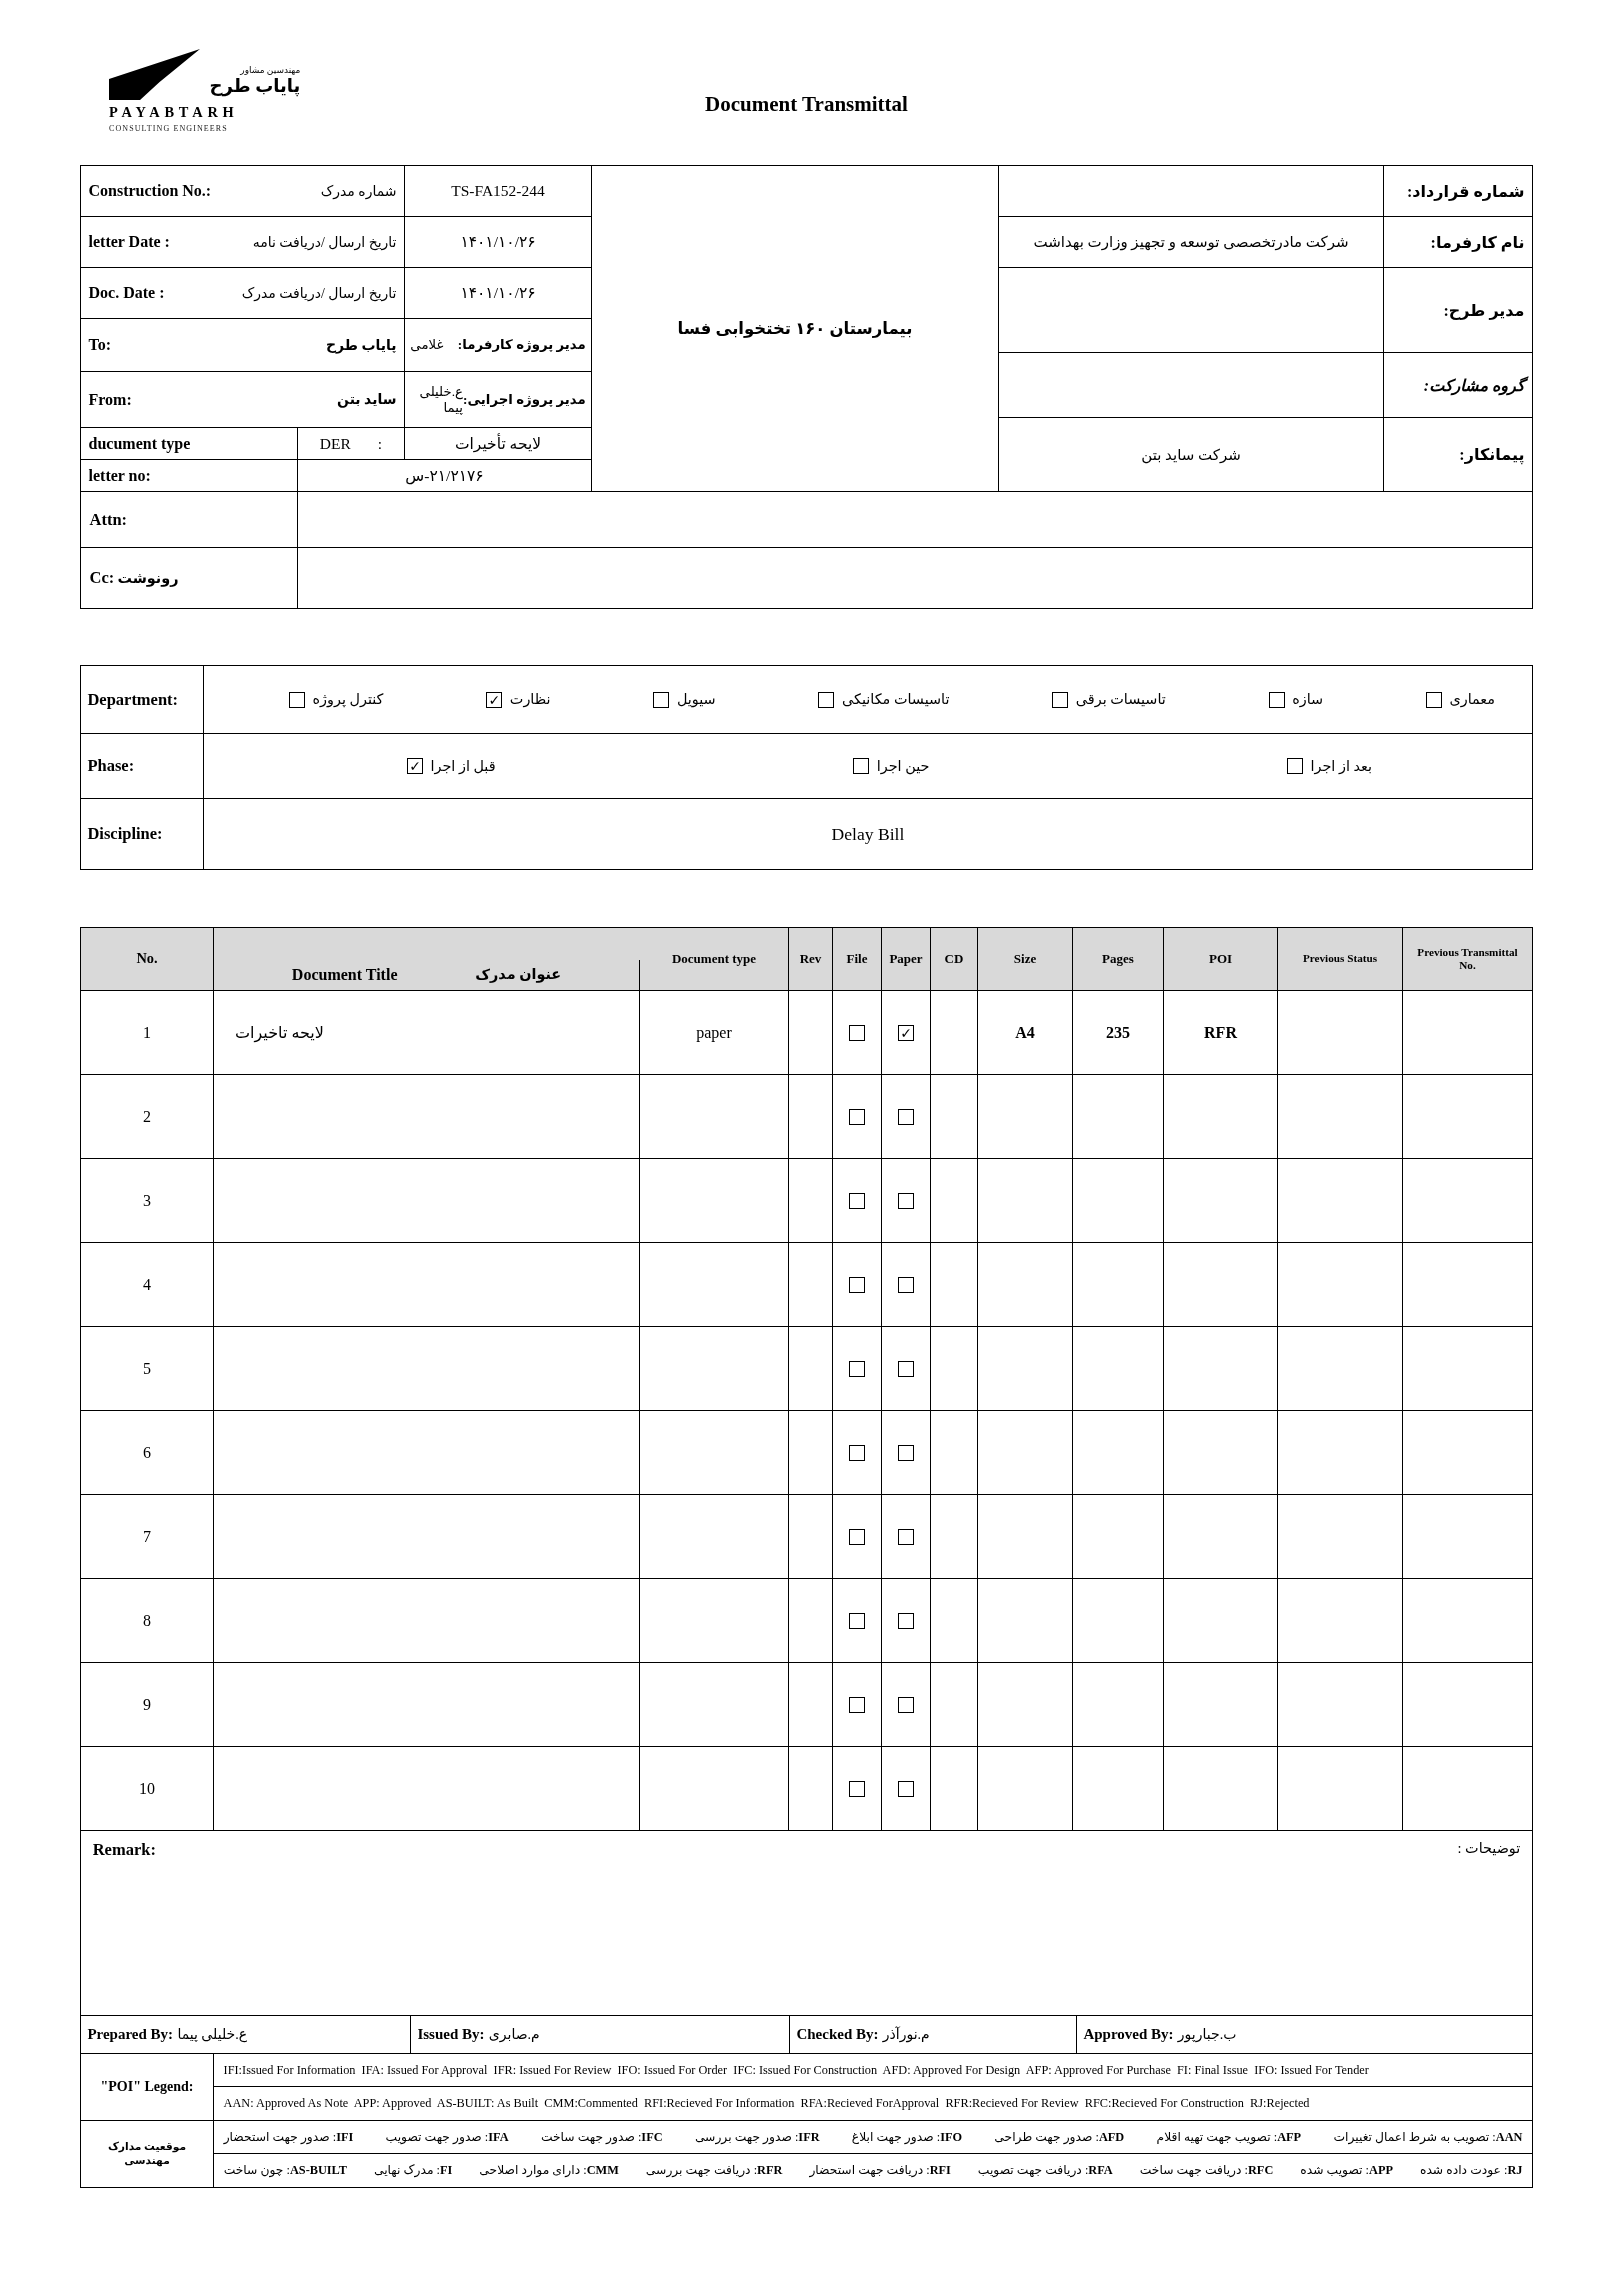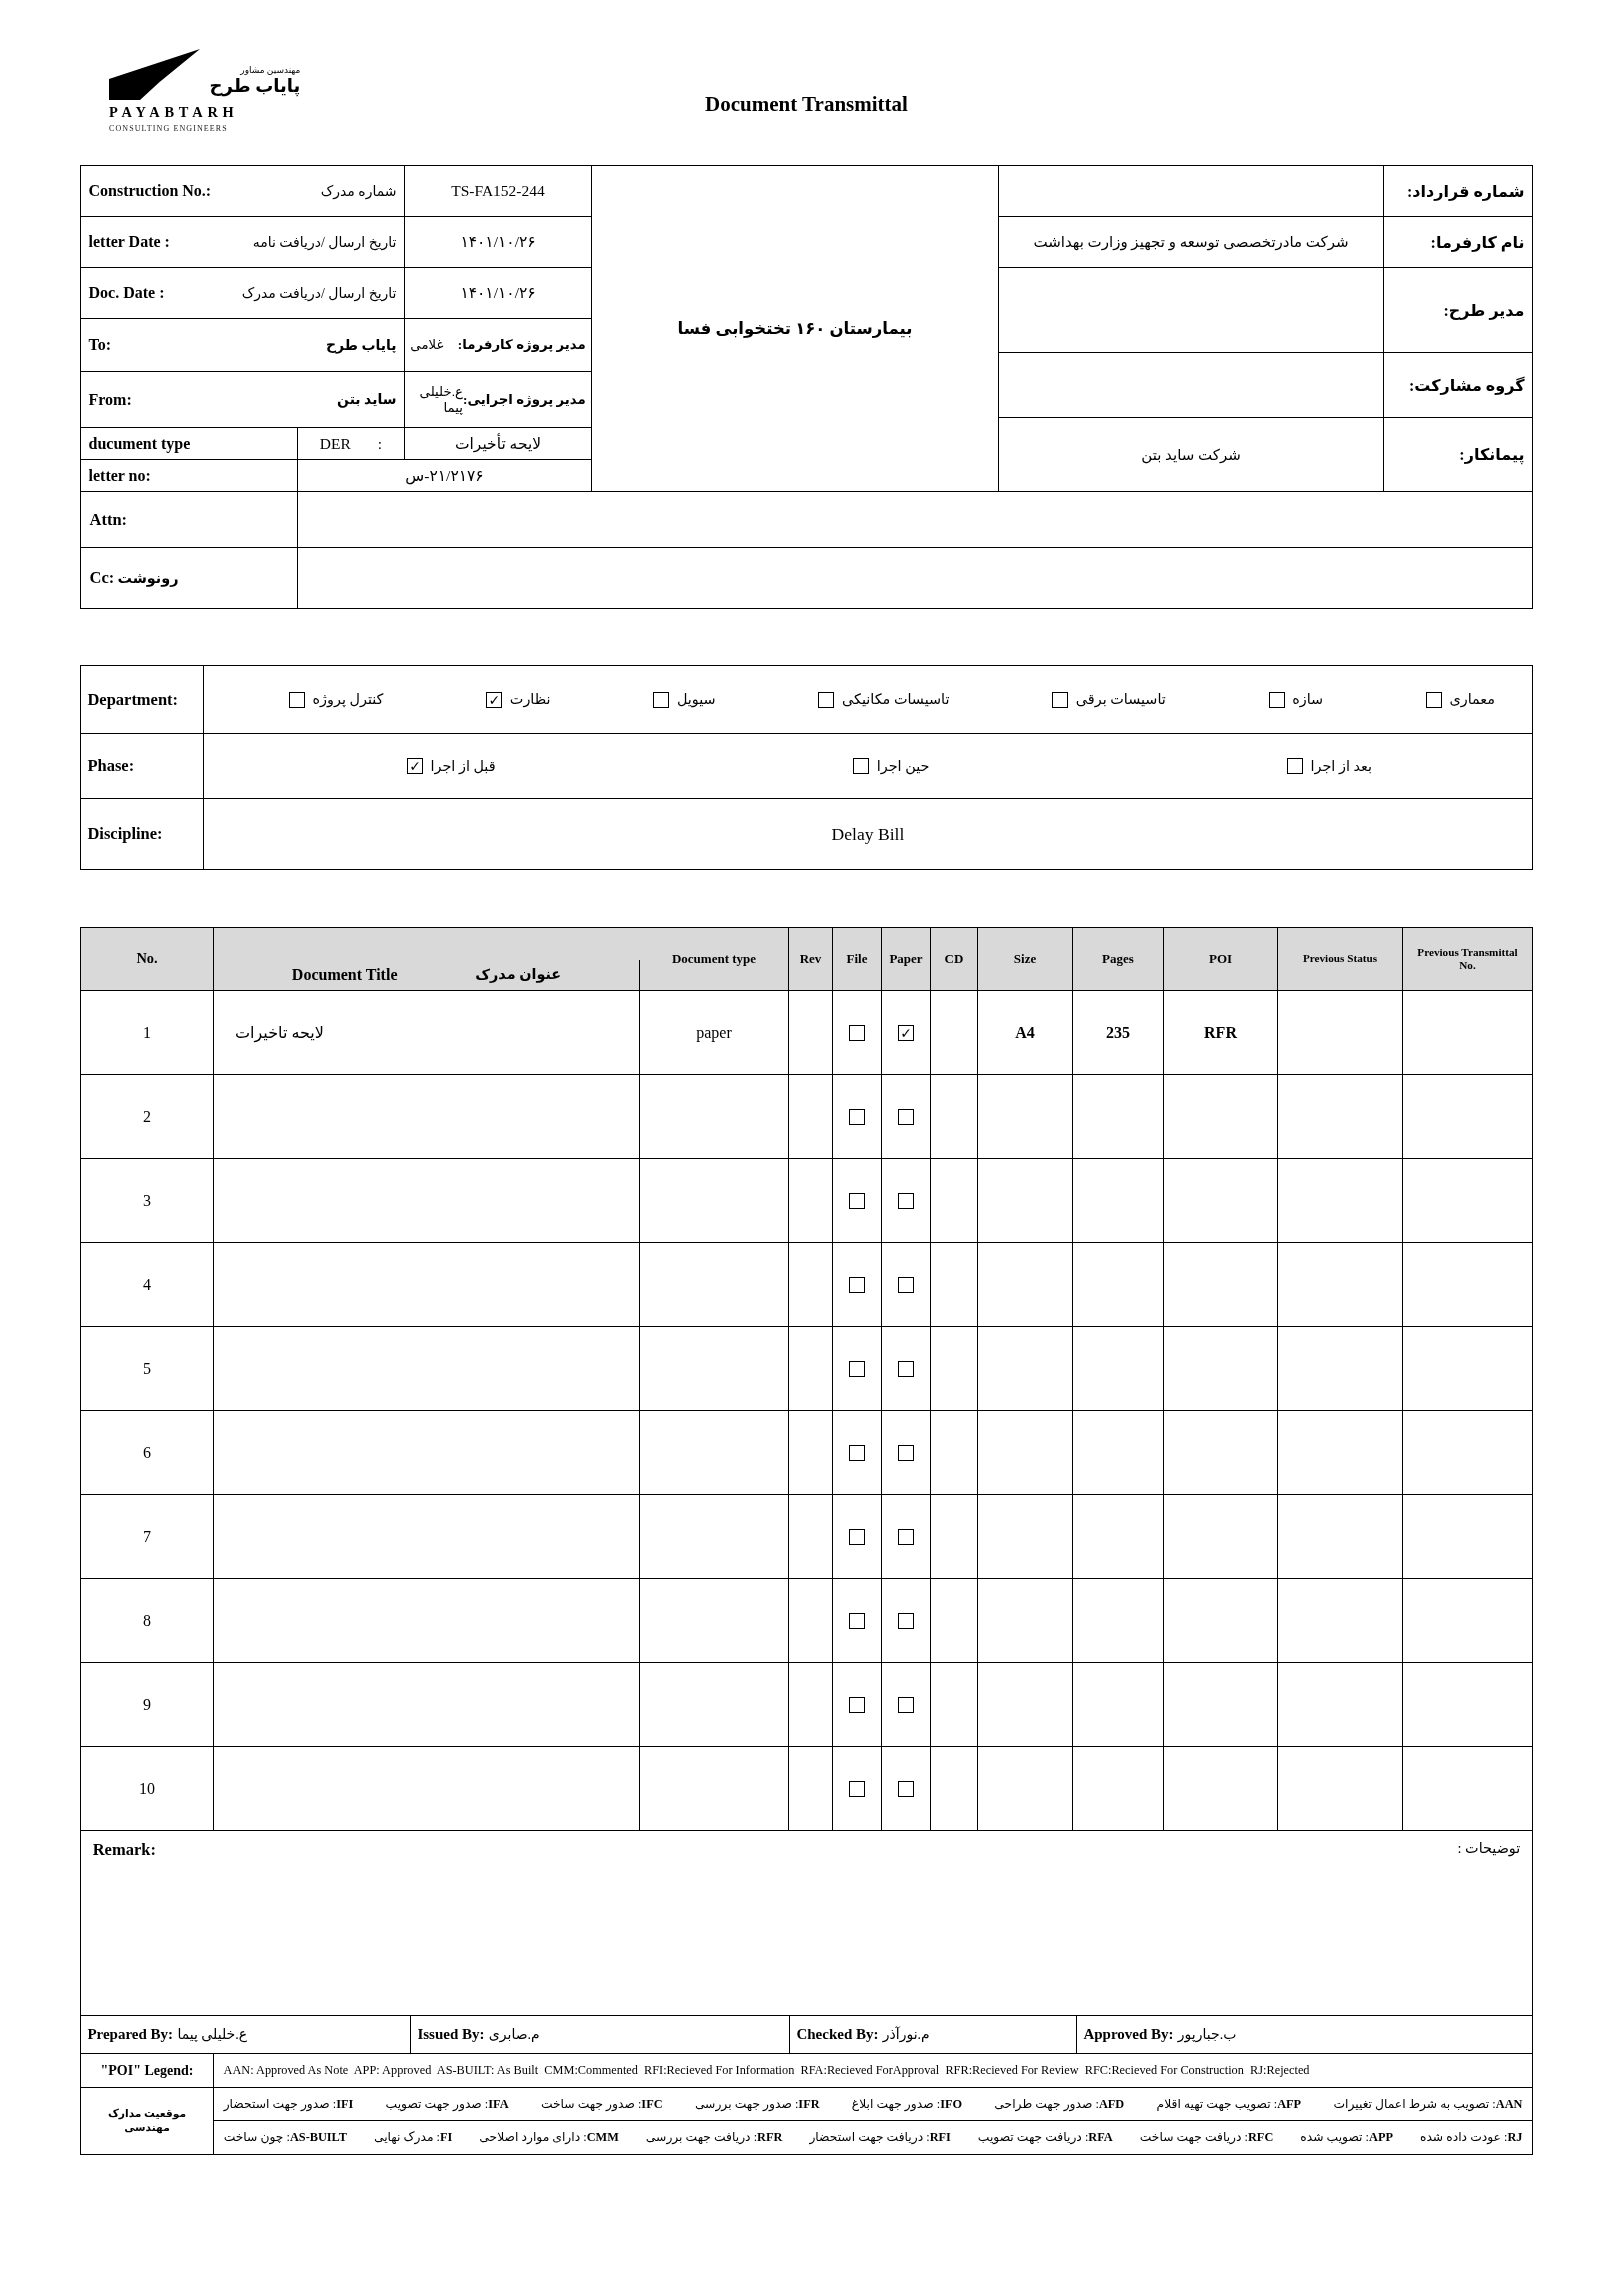--- a/index.html
+++ b/index.html
@@ -44,7 +44,7 @@
 .tt-right{flex:1;display:flex;flex-direction:column;}
 .rt-row{display:flex;border-bottom:1.1px solid #000;}
 .tt-right .rt-row:last-child{border-bottom:none;flex:1;}
-.rh1{height:51px;}.rh2{height:51px;}.rh3{height:85px;}.rh4{height:65px;}
+.rh1{height:51px;}.rh2{height:51px;}.rh3{height:85px;}.rh4{height:65px;font-style:italic;}
 .rt-val{flex:1;display:flex;align-items:center;justify-content:center;font-size:15px;direction:rtl;text-align:center;padding:0 8.5px;}
 .rt-lbl{width:149px;border-left:1.1px solid #000;display:flex;align-items:center;direction:rtl;
   padding:0 7.5px;font-size:16px;font-weight:bold;white-space:nowrap;}

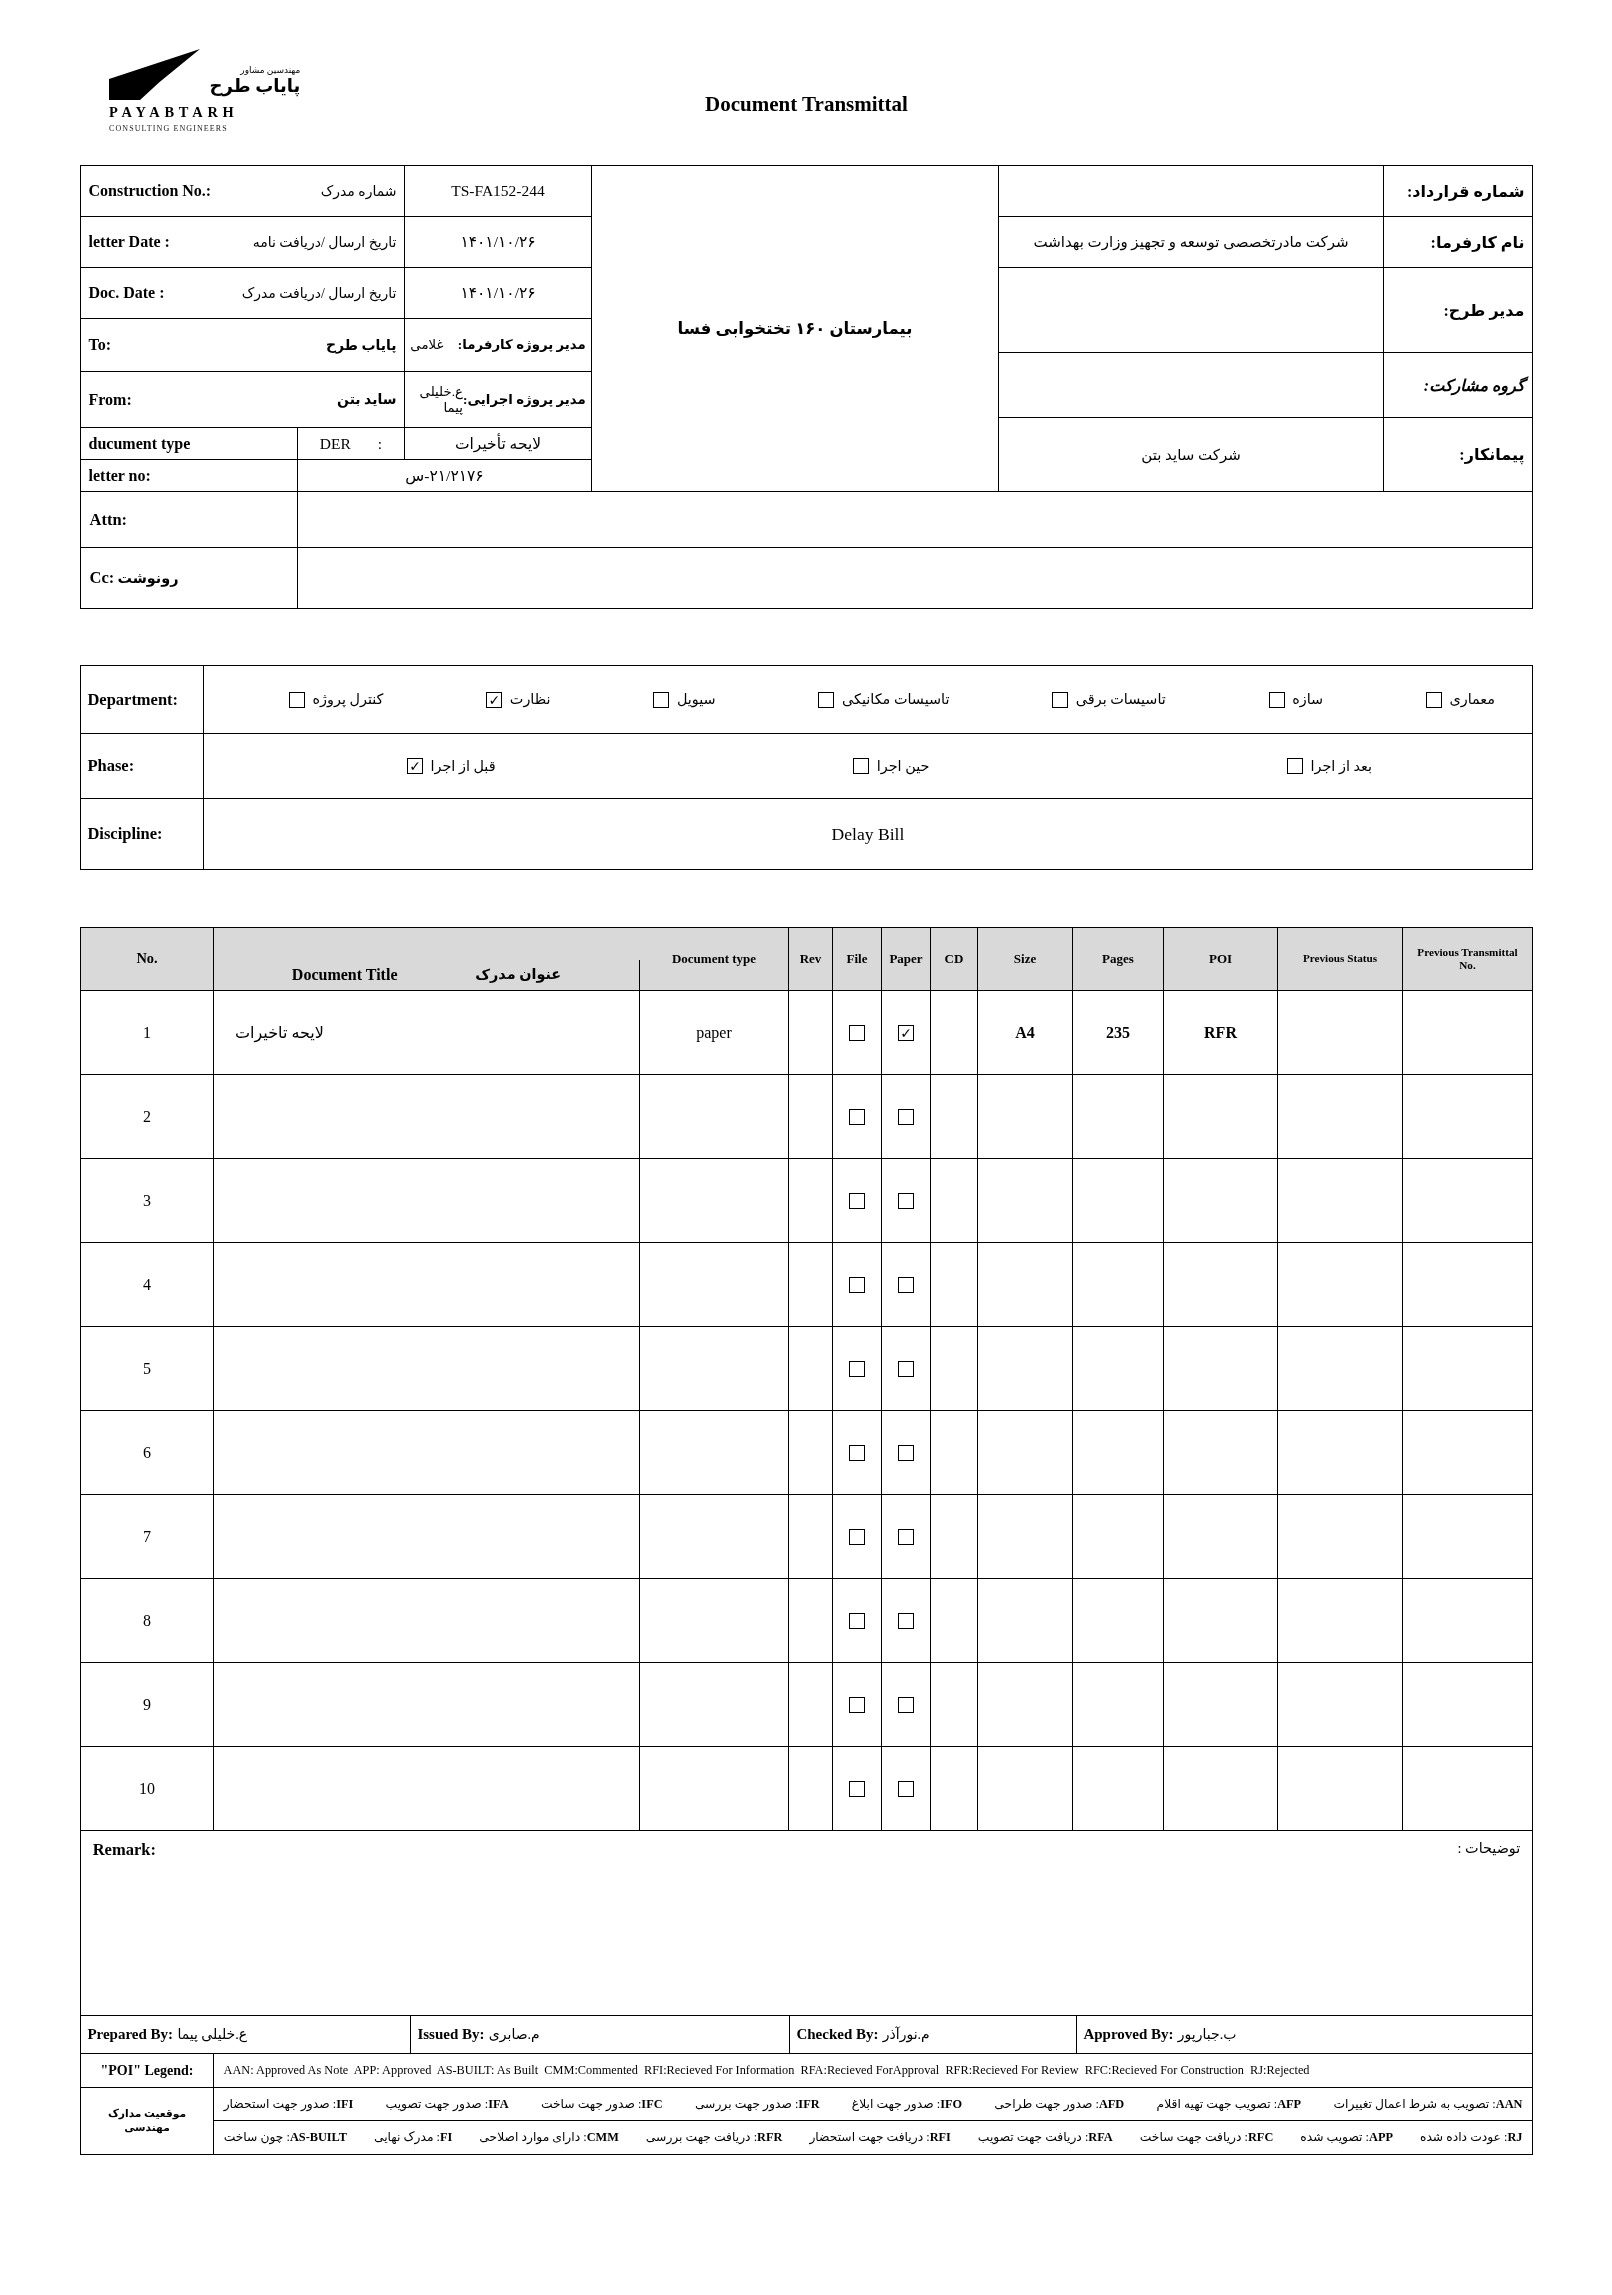--- a/index.html
+++ b/index.html
@@ -539,6 +539,7 @@
     <div class="legend">
       <div class="legend-label poi-lab">"POI" Legend:</div>
       <div class="legend-lines">
+        <div class="legend-line en-line">IFI:Issued For Information  IFA: Issued For Approval  IFR: Issued For Review  IFO: Issued For Order  IFC: Issued For Construction  AFD: Approved For Design  AFP: Approved For Purchase  FI: Final Issue  IFO: Issued For Tender</div>
         <div class="legend-line en-line">AAN: Approved As Note  APP: Approved  AS-BUILT: As Built  CMM:Commented  RFI:Recieved For Information  RFA:Recieved ForApproval  RFR:Recieved For Review  RFC:Recieved For Construction  RJ:Rejected</div>
       </div>
     </div>

